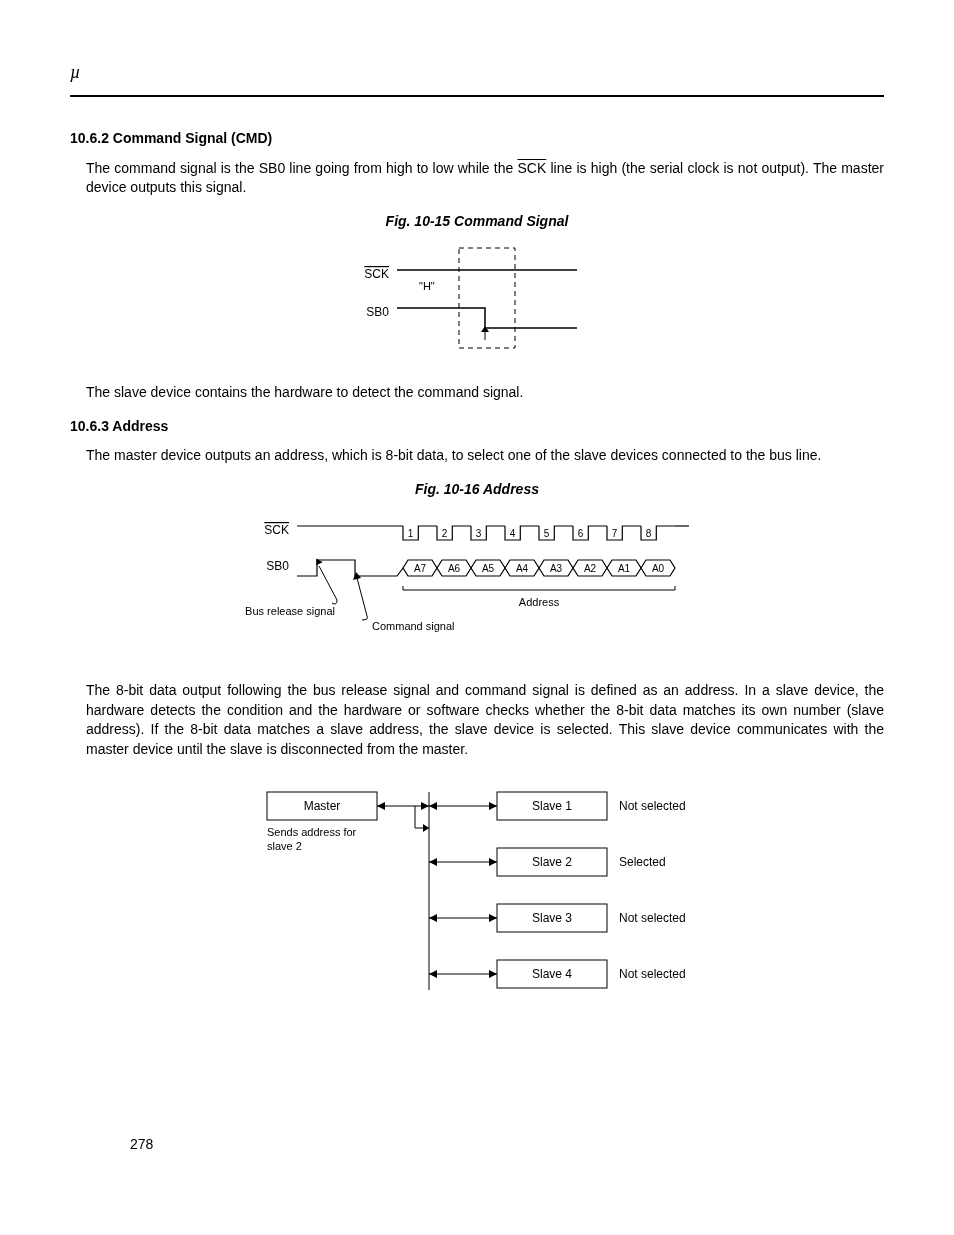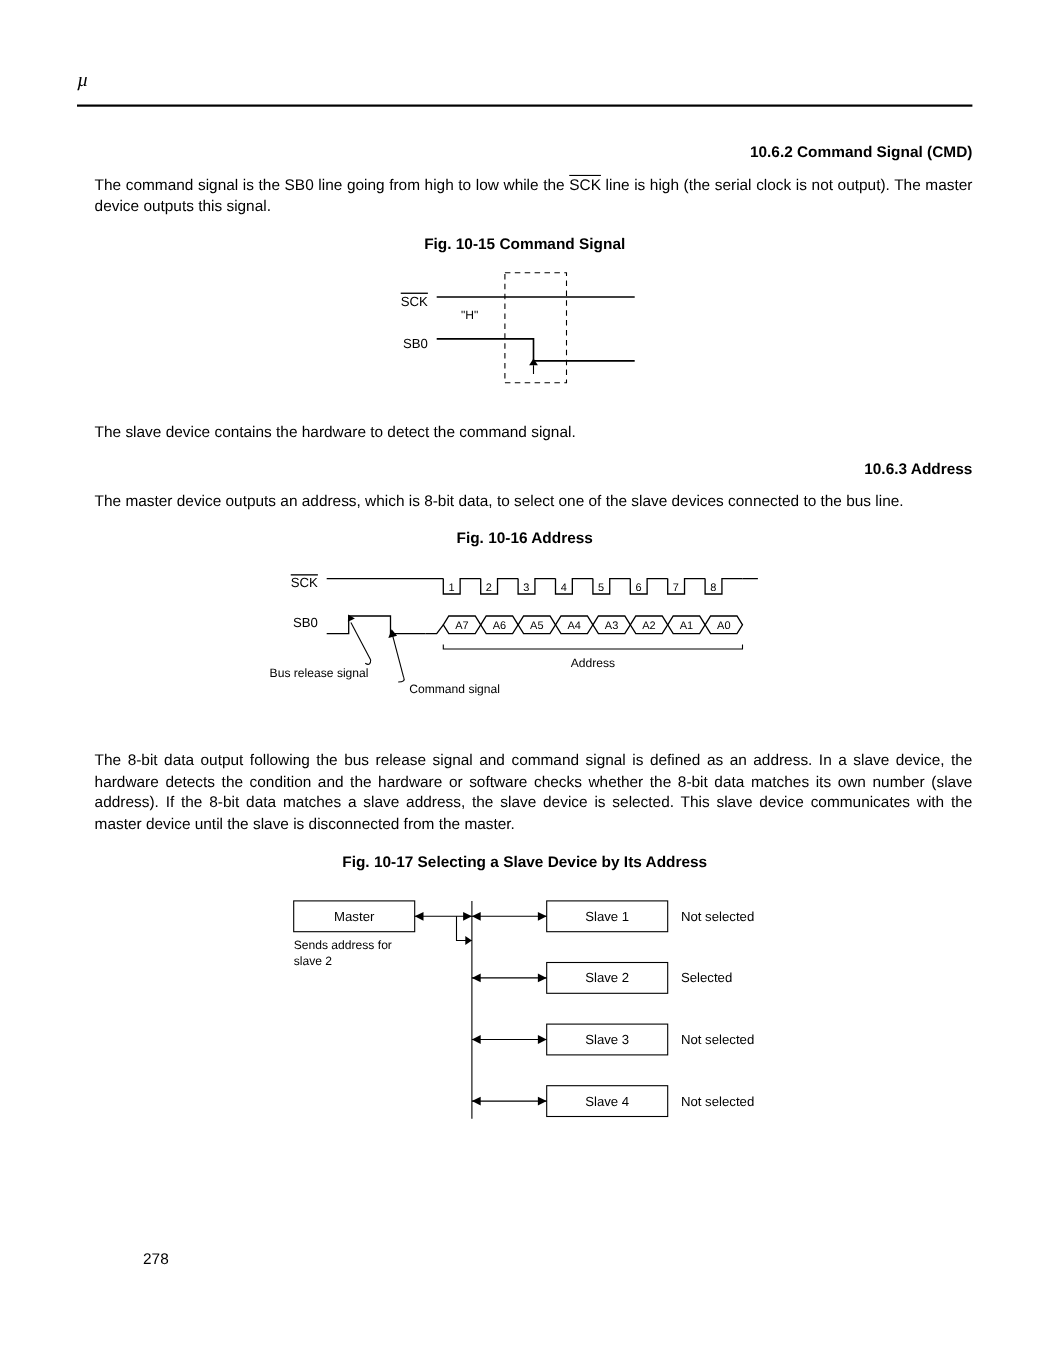--- a/index.html
+++ b/index.html
@@ -25,7 +25,6 @@
     font-weight: bold;
     font-size: 14px;
     margin: 0 0 10px 0;
-    text-align: right;
   }
   .para {
     margin: 0 0 14px 16px;

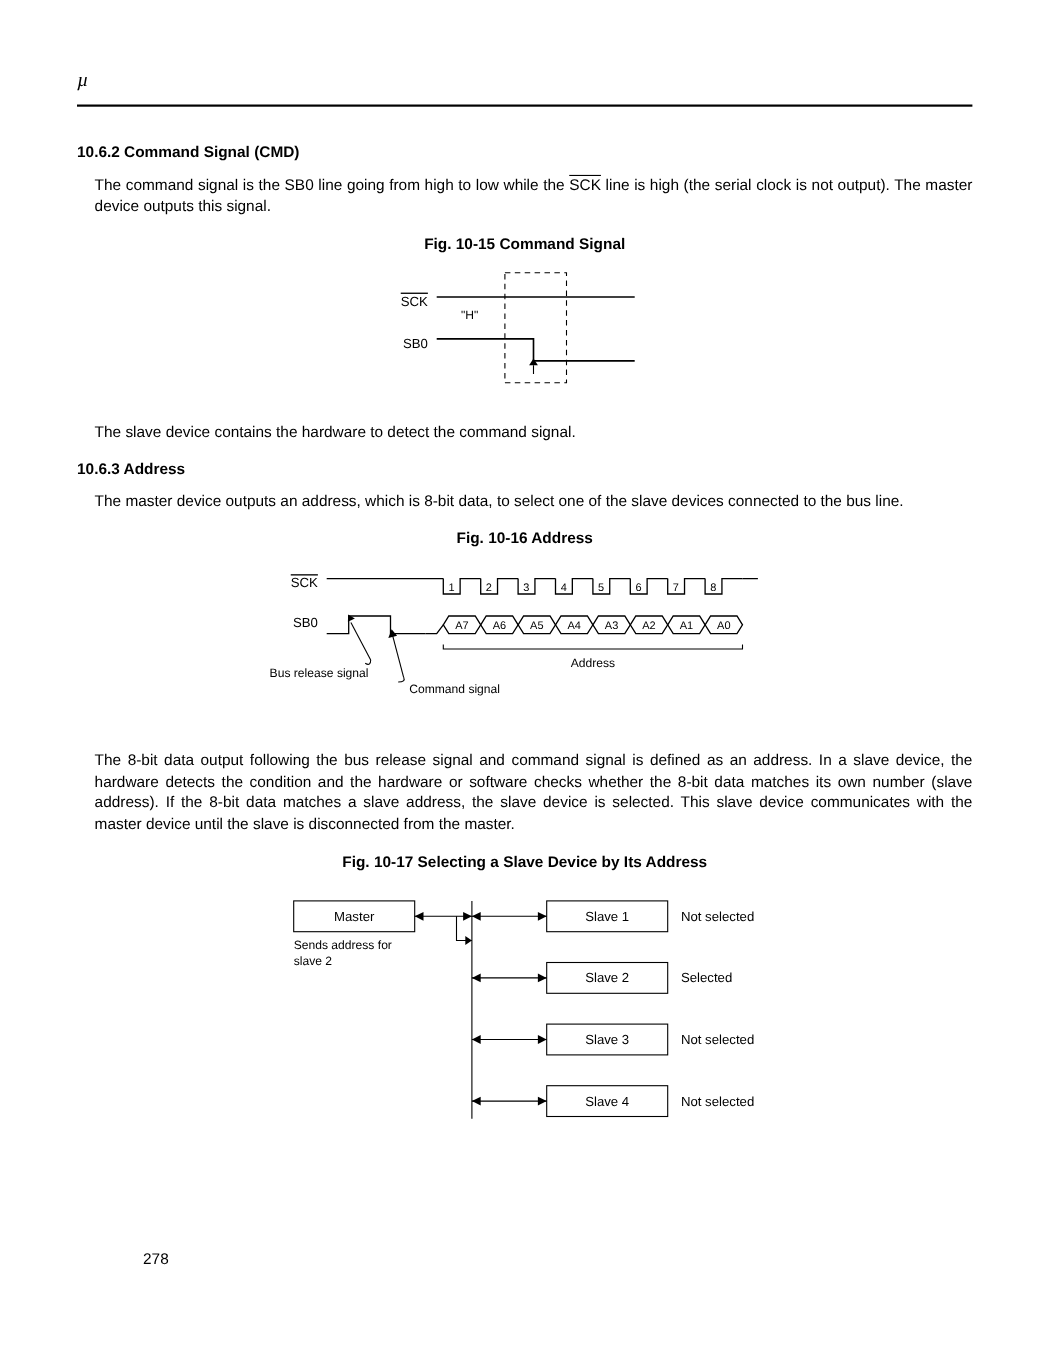--- a/index.html
+++ b/index.html
@@ -32,6 +32,7 @@
   }
   .fig-caption {
     font-weight: bold;
+    font-style: italic;
     text-align: center;
     margin: 10px 0 8px 0;
     font-size: 14px;

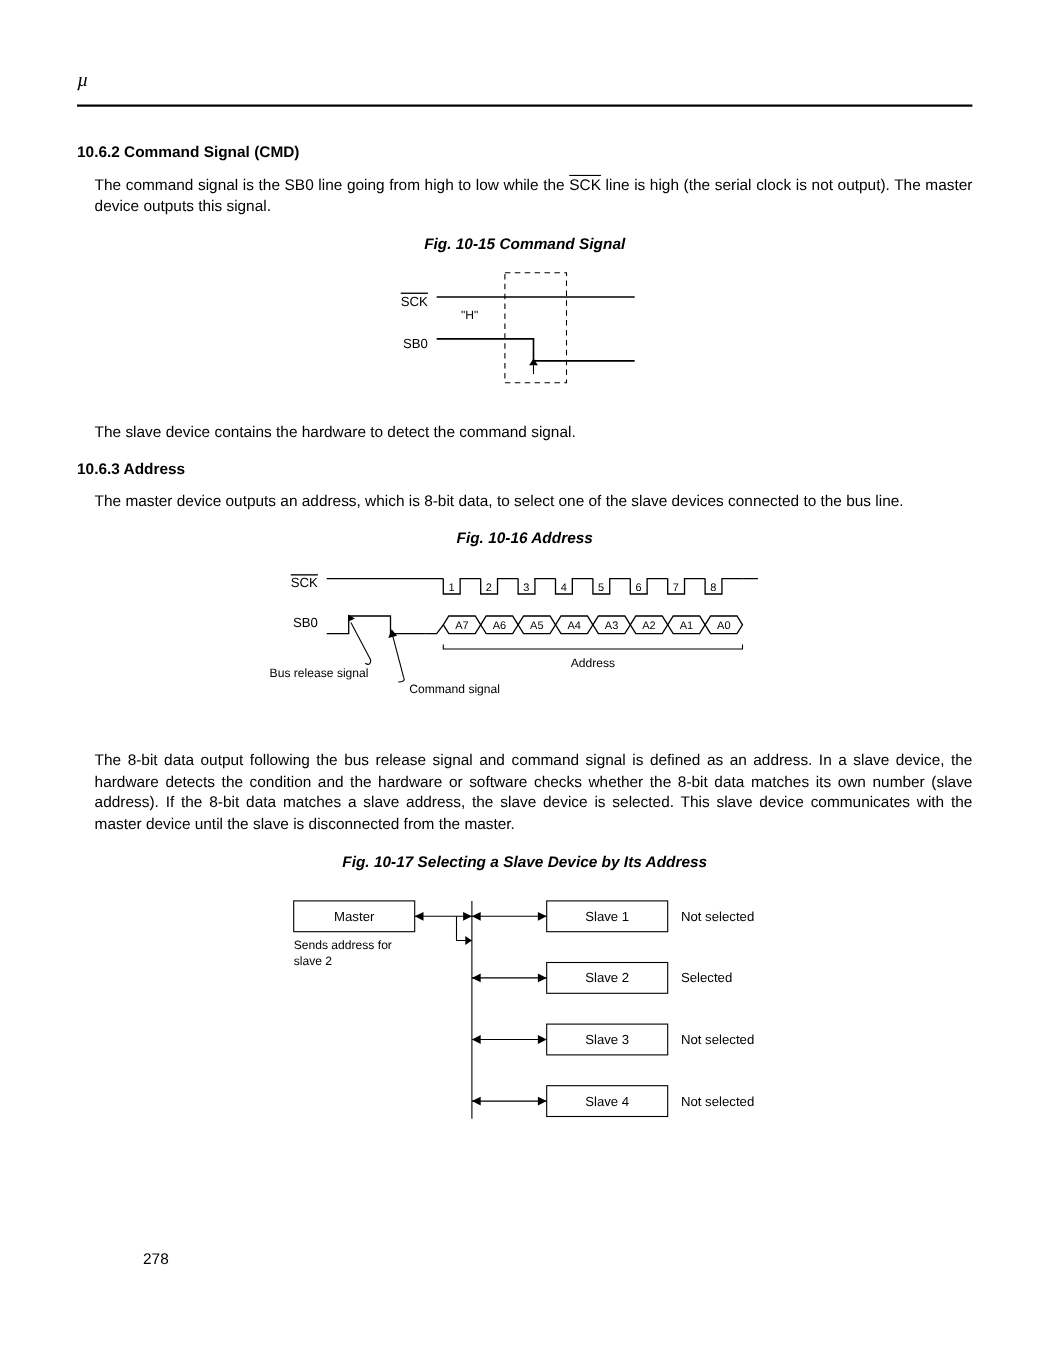--- a/index.html
+++ b/index.html
@@ -173,7 +173,6 @@
 
 <p class="para">The 8-bit data output following the bus release signal and command signal is defined as an address.  In a slave device, the hardware detects the condition and the hardware or software checks whether the 8-bit data matches its own number (slave address).  If the 8-bit data matches a slave address, the slave device is selected.  This slave device communicates with the master device until the slave is disconnected from the master.</p>
 
-<div class="fig-caption">Fig. 10-17  Selecting a Slave Device by Its Address</div>
 
 <div class="fig">
   <svg width="460" height="250" viewBox="0 0 460 250">

